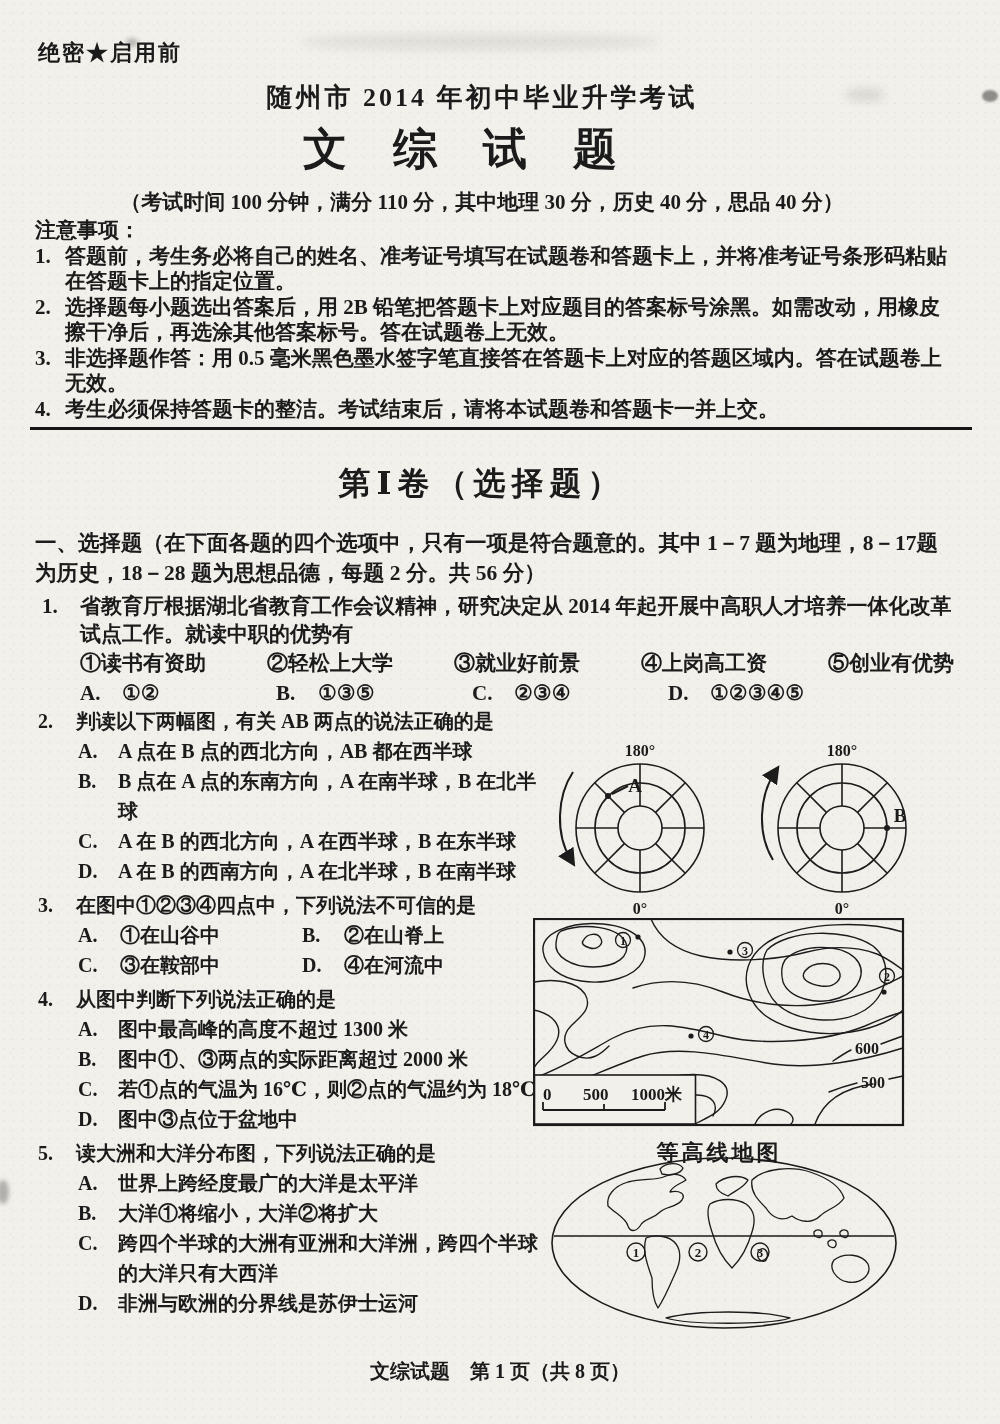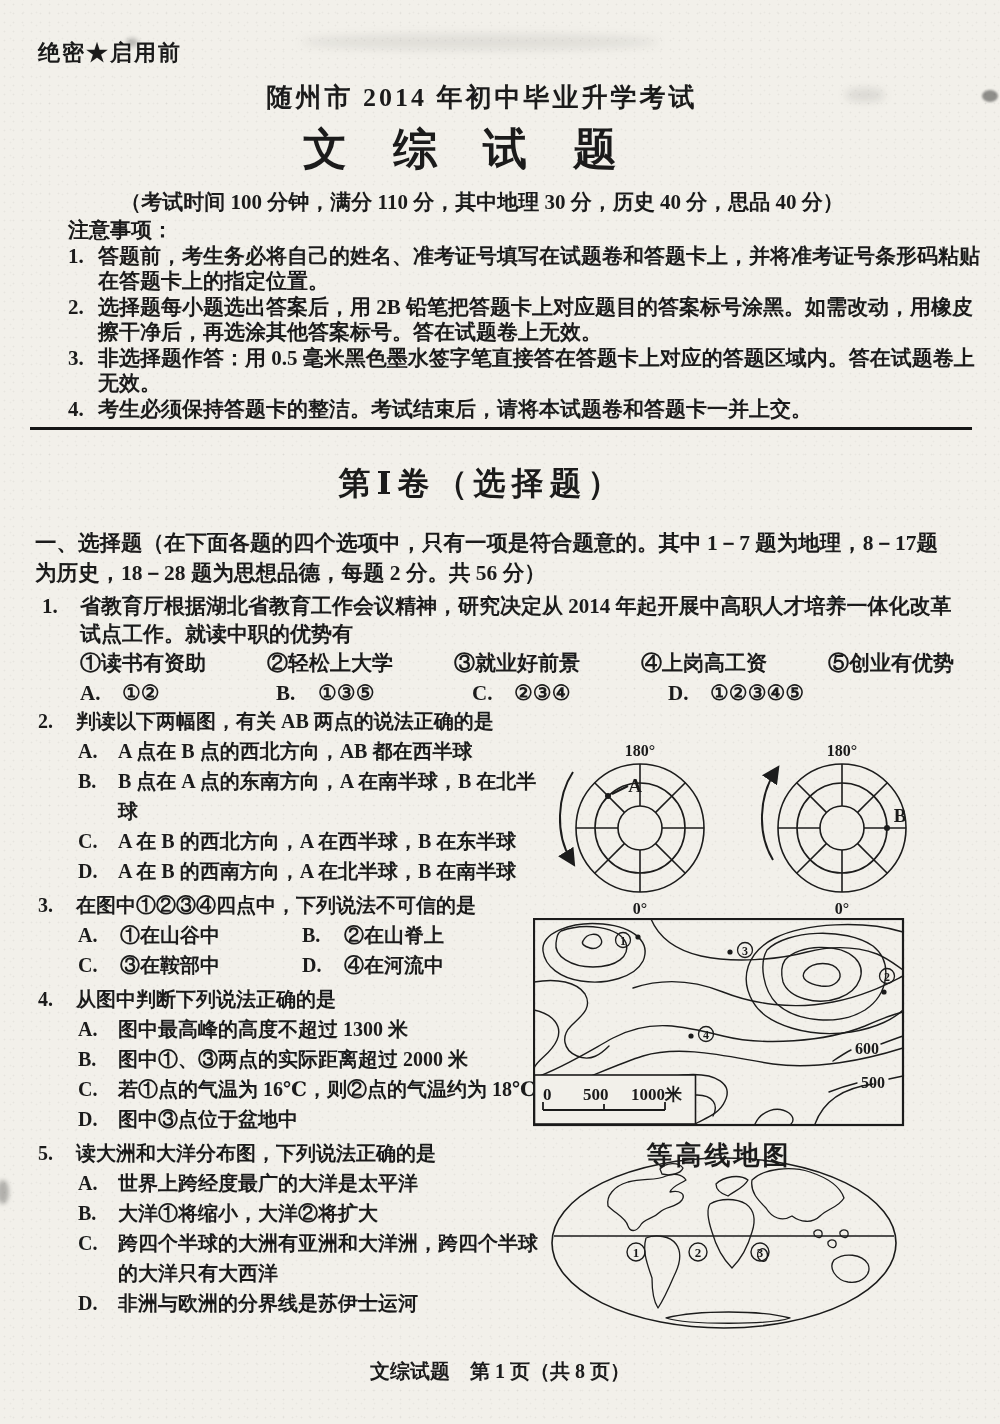--- a/index.html
+++ b/index.html
@@ -18,7 +18,7 @@
   .exam-title{position:absolute;left:0;top:80px;width:964px;text-align:center;font-size:26px;font-weight:700;letter-spacing:3px;}
   .paper-title{position:absolute;left:0;top:120px;width:1000px;text-align:center;font-size:44px;font-weight:700;letter-spacing:46px;text-indent:46px;transform:translateX(-40px);}
   .subtitle{position:absolute;left:0;top:188px;width:964px;text-align:center;font-size:21px;font-weight:700;}
-  .notice{position:absolute;left:35px;top:218px;width:915px;font-size:21px;font-weight:600;line-height:25.5px;margin-left:33px;}
+  .notice{position:absolute;left:35px;top:218px;width:915px;font-size:21px;font-weight:600;line-height:25.5px;}
   .notice-head{font-weight:700;}
   .notice-item{display:flex;}
   .n-num{width:30px;flex:0 0 30px;}

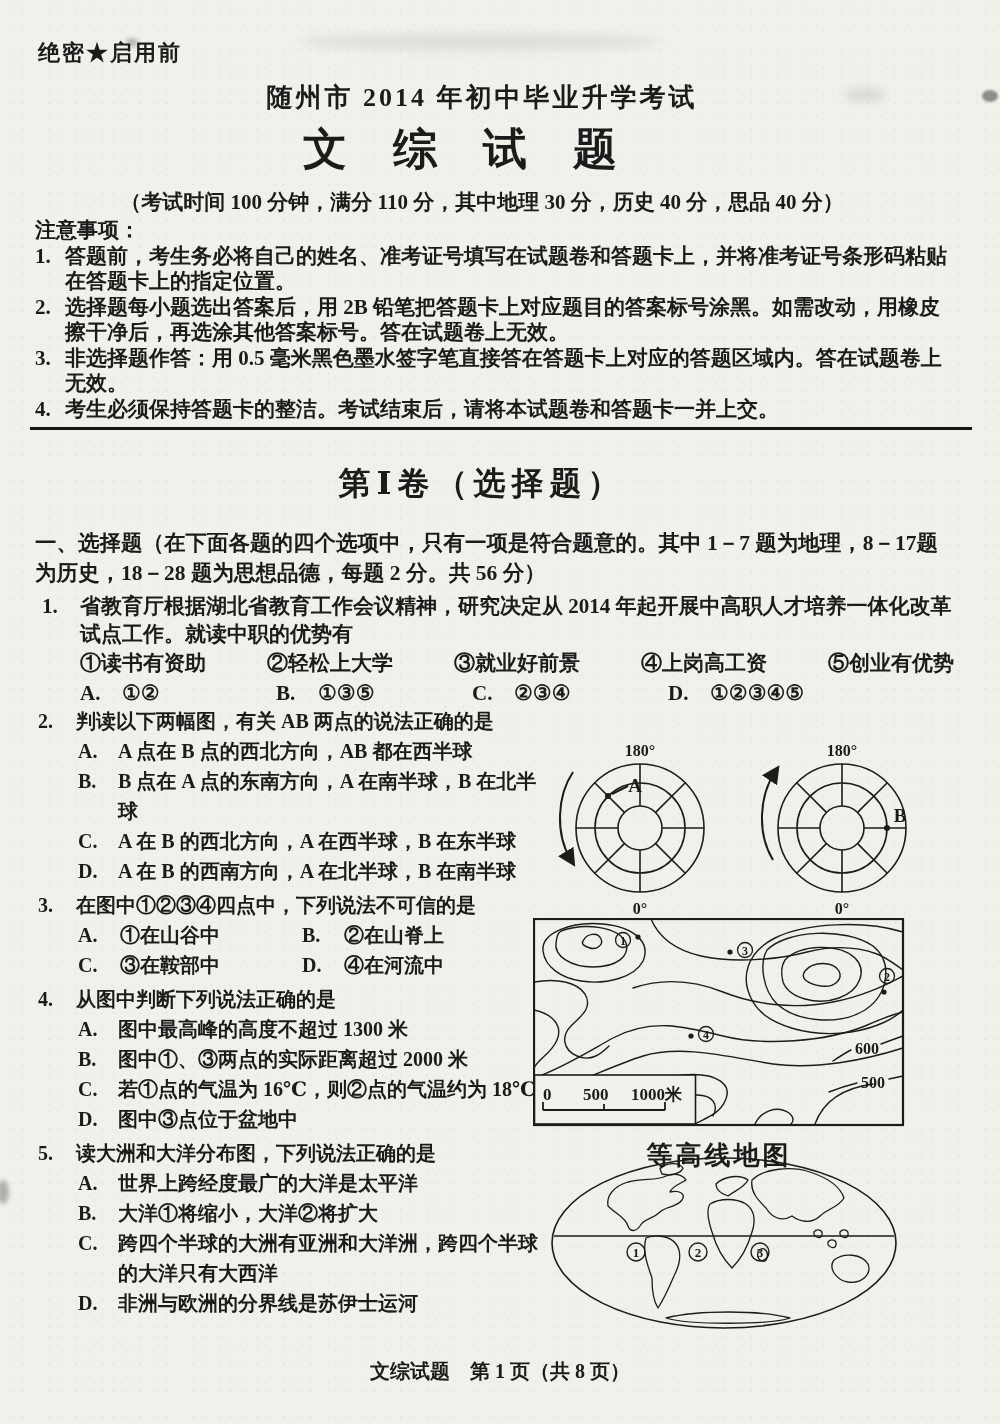--- a/index.html
+++ b/index.html
@@ -46,7 +46,7 @@
   .opt-grid .opt:last-child{width:auto;flex:1;}
   .fig{position:absolute;}
   svg text{font-family:"Liberation Serif","DejaVu Serif",serif;fill:#1b1b1b;}
-  .contour-caption{width:372px;text-align:center;font-size:26px;font-weight:700;letter-spacing:3px;margin-top:4px;}
+  .contour-caption{width:372px;text-align:center;font-size:22px;font-weight:700;letter-spacing:3px;margin-top:4px;}
   .footer{position:absolute;left:0;top:1358px;width:1000px;text-align:center;font-size:20px;font-weight:700;}
 </style>
 </head>

